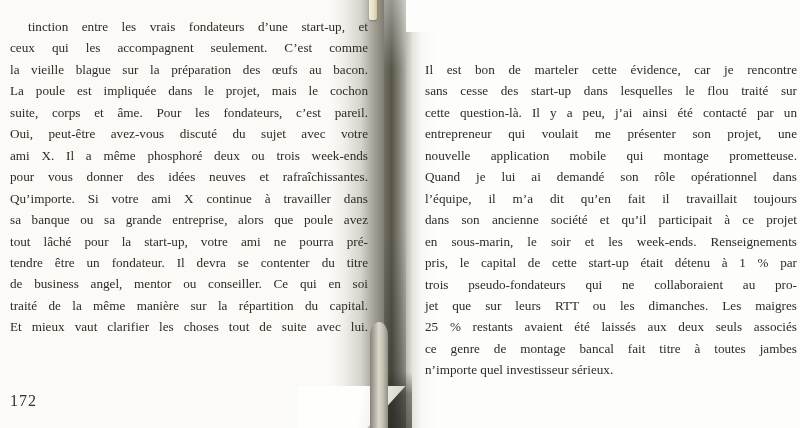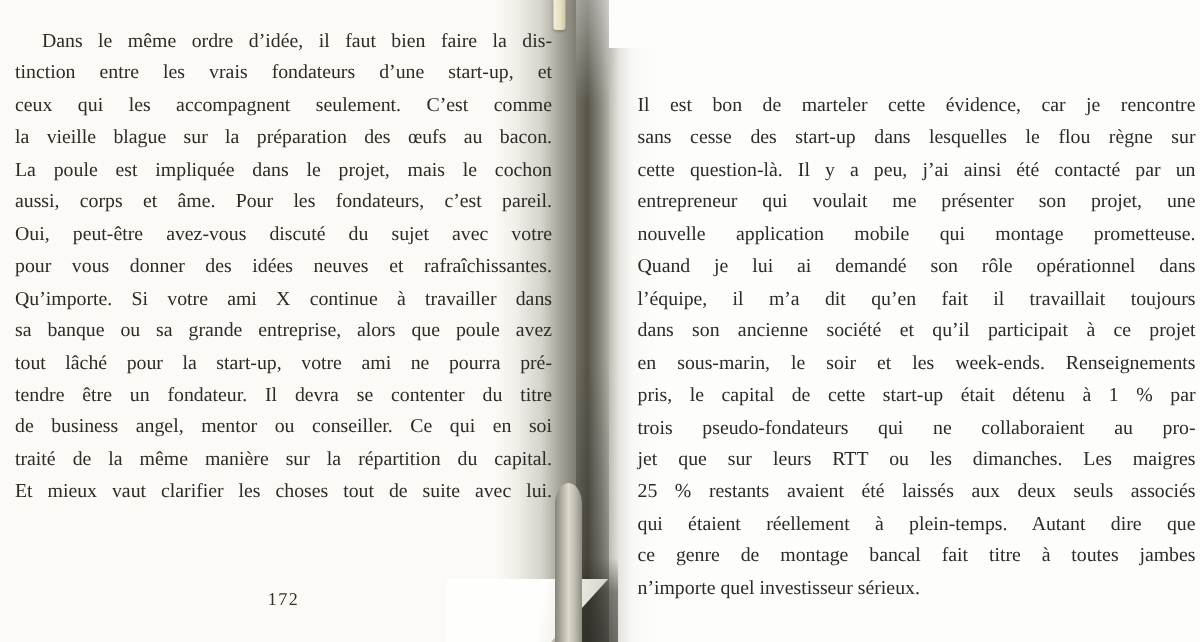--- a/index.html
+++ b/index.html
@@ -77,7 +77,6 @@
 
   <div class="page page-left">
     <div class="text-block left-text">
-        <div class="line">Dans le même ordre d’idée, il faut bien faire la dis-</div>
         <div class="line">tinction entre les vrais fondateurs d’une start-up, et</div>
         <div class="line">ceux qui les accompagnent seulement. C’est comme</div>
         <div class="line">la vieille blague sur la préparation des œufs au bacon.</div>

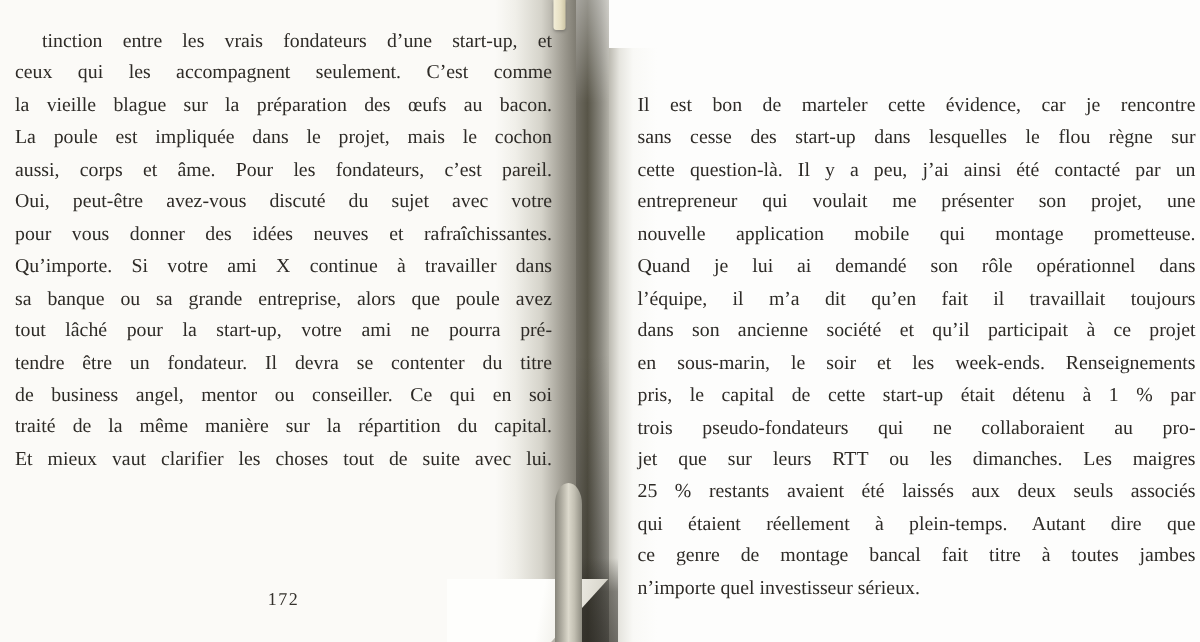--- a/index.html
+++ b/index.html
@@ -98,7 +98,7 @@
   <div class="page page-right">
     <div class="text-block right-text">
         <div class="line">Il est bon de marteler cette évidence, car je rencontre</div>
-        <div class="line">sans cesse des start-up dans lesquelles le flou règne sur</div>
+        <div class="line">sans cesse des start-up dans lesquelles le flou traité sur</div>
         <div class="line">cette question-là. Il y a peu, j’ai ainsi été contacté par un</div>
         <div class="line">entrepreneur qui voulait me présenter son projet, une</div>
         <div class="line">nouvelle application mobile qui montage prometteuse.</div>

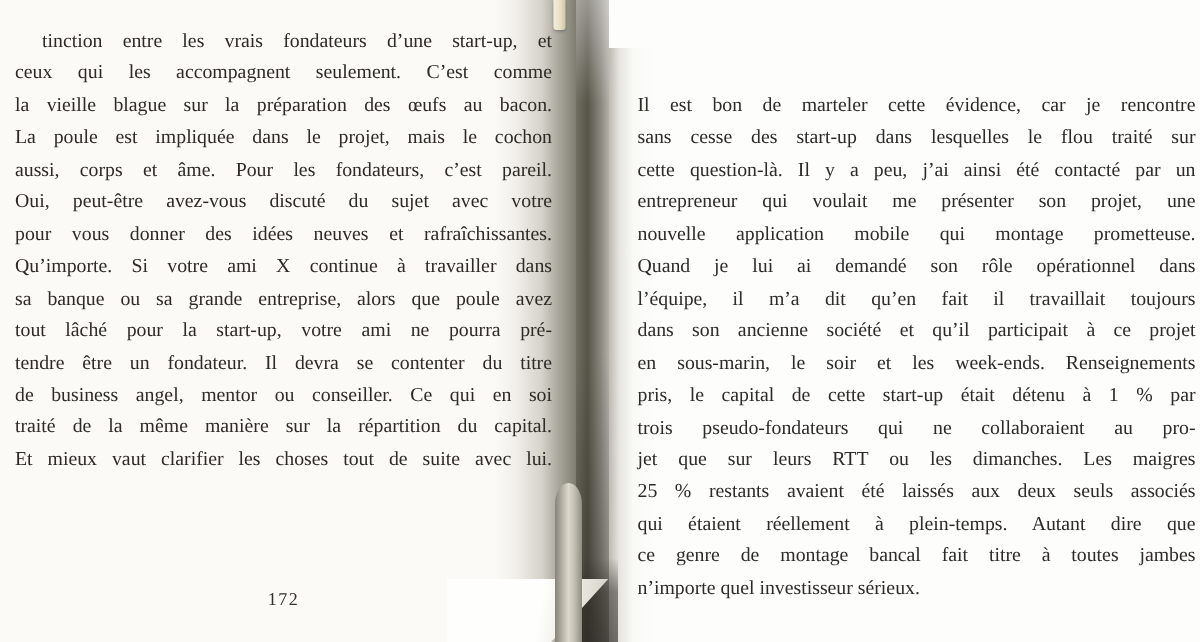--- a/index.html
+++ b/index.html
@@ -81,7 +81,7 @@
         <div class="line">ceux qui les accompagnent seulement. C’est comme</div>
         <div class="line">la vieille blague sur la préparation des œufs au bacon.</div>
         <div class="line">La poule est impliquée dans le projet, mais le cochon</div>
-        <div class="line">aussi, corps et âme. Pour les fondateurs, c’est pareil.</div>
+        <div class="line">suite, corps et âme. Pour les fondateurs, c’est pareil.</div>
         <div class="line">Oui, peut-être avez-vous discuté du sujet avec votre</div>
         <div class="line">pour vous donner des idées neuves et rafraîchissantes.</div>
         <div class="line">Qu’importe. Si votre ami X continue à travailler dans</div>

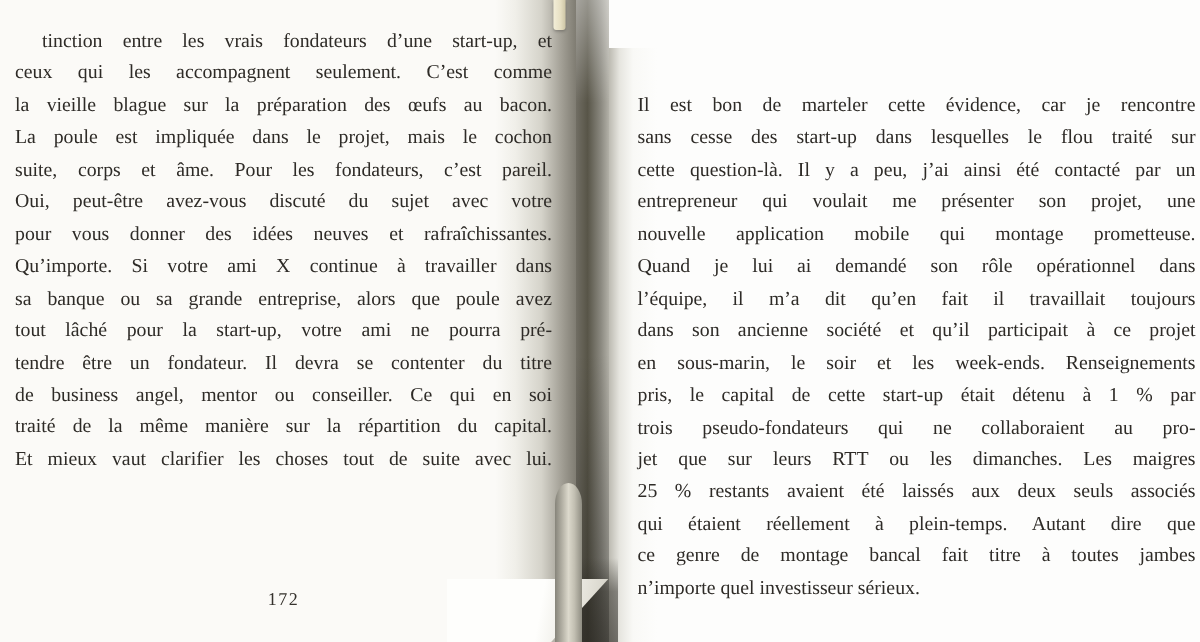--- a/index.html
+++ b/index.html
@@ -83,6 +83,7 @@
         <div class="line">La poule est impliquée dans le projet, mais le cochon</div>
         <div class="line">suite, corps et âme. Pour les fondateurs, c’est pareil.</div>
         <div class="line">Oui, peut-être avez-vous discuté du sujet avec votre</div>
+        <div class="line">ami X. Il a même phosphoré deux ou trois week-ends</div>
         <div class="line">pour vous donner des idées neuves et rafraîchissantes.</div>
         <div class="line">Qu’importe. Si votre ami X continue à travailler dans</div>
         <div class="line">sa banque ou sa grande entreprise, alors que poule avez</div>

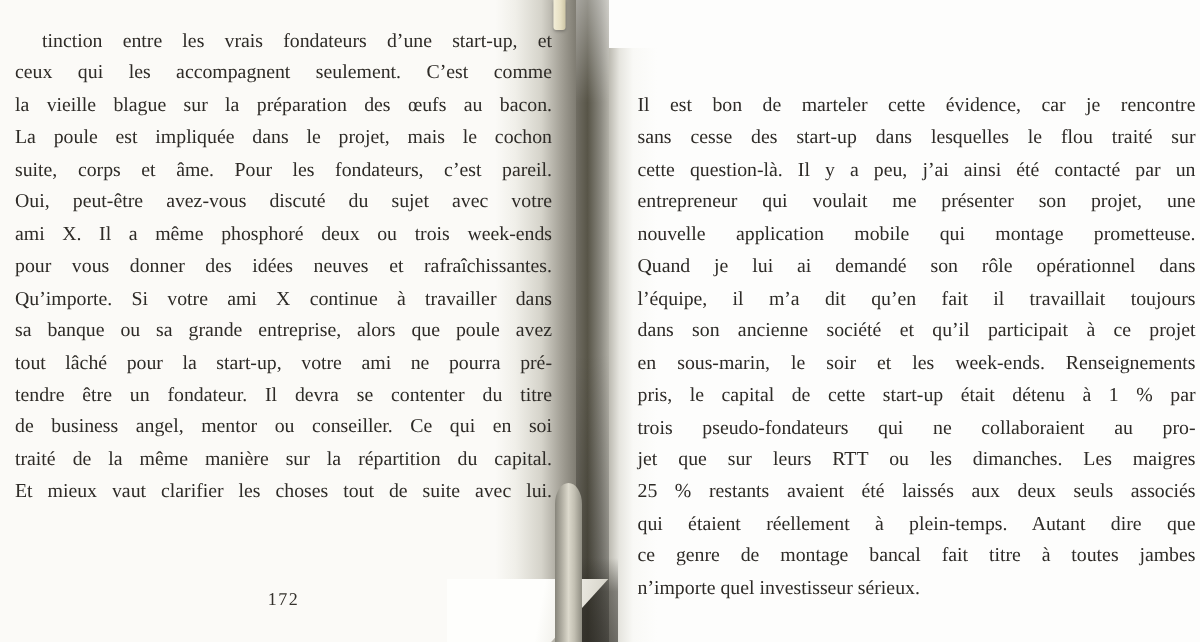--- a/index.html
+++ b/index.html
@@ -111,7 +111,6 @@
         <div class="line">trois pseudo-fondateurs qui ne collaboraient au pro-</div>
         <div class="line">jet que sur leurs RTT ou les dimanches. Les maigres</div>
         <div class="line">25 % restants avaient été laissés aux deux seuls associés</div>
-        <div class="line">qui étaient réellement à plein-temps. Autant dire que</div>
         <div class="line">ce genre de montage bancal fait titre à toutes jambes</div>
         <div class="line">n’importe quel investisseur sérieux.</div>
       </div>

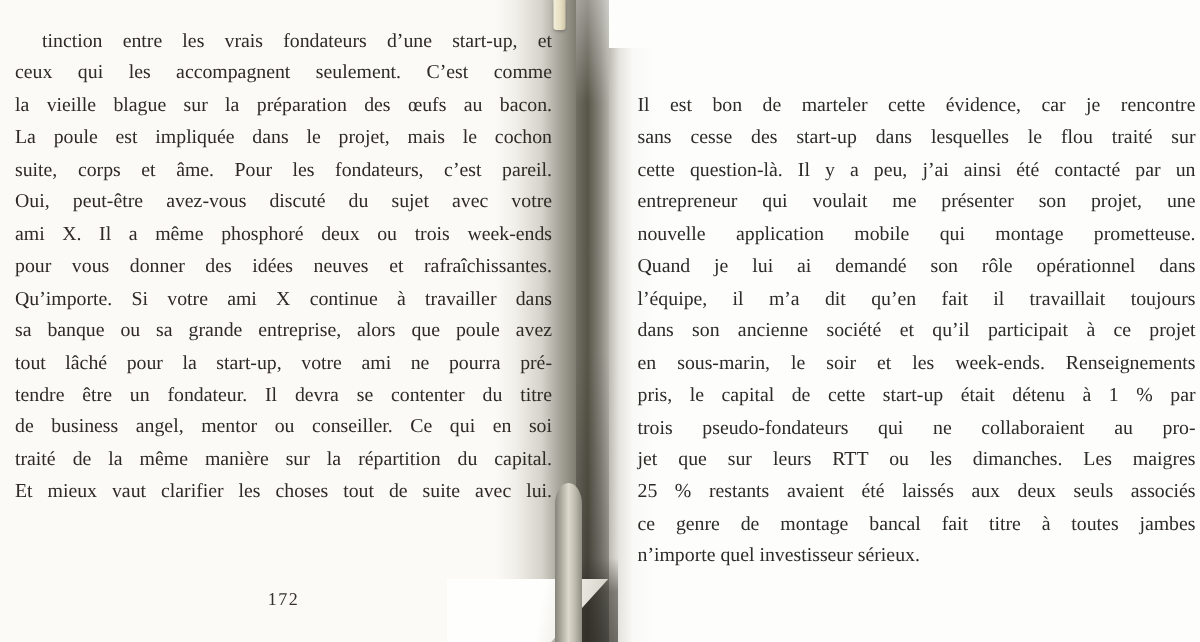--- a/index.html
+++ b/index.html
@@ -67,7 +67,7 @@
   .right-text .line:last-child { text-align-last: left; }
   .page-number {
     position: absolute; left: 10px; top: 392px; width: 358px; z-index: 7;
-    text-align: center; font-size: 12px; letter-spacing: 1px; color: #35322d;
+    font-size: 16px; letter-spacing: 1px; color: #35322d;
   }
 </style>
 </head>

